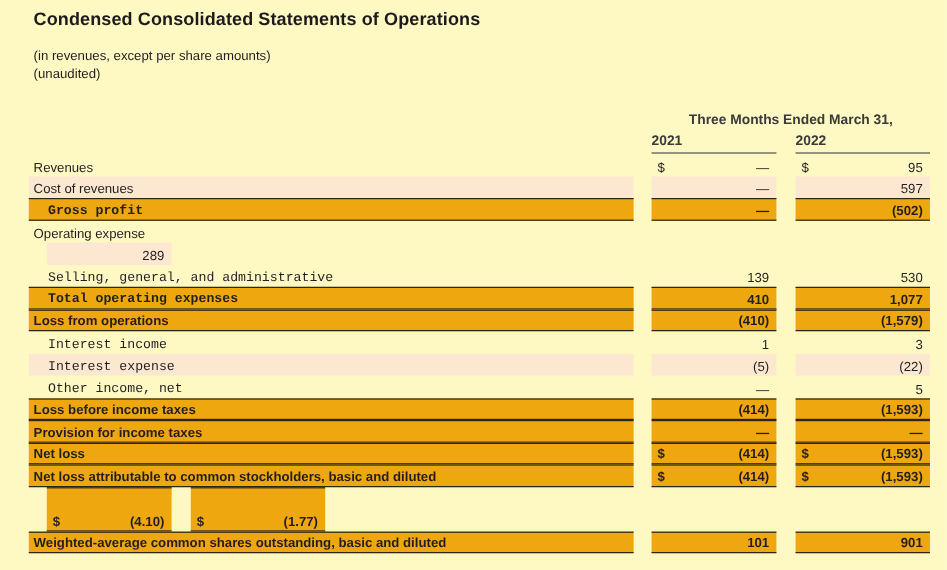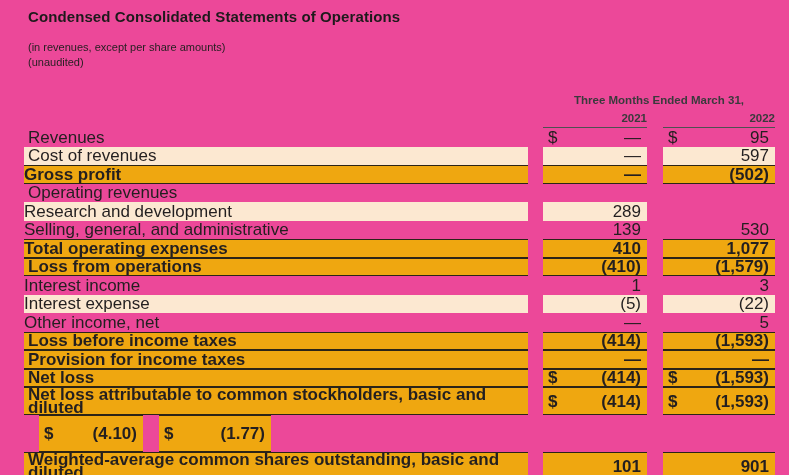--- a/index.html
+++ b/index.html
@@ -16,7 +16,7 @@
     width:789px;height:475px;background:#ffffff;
     font-family:"Liberation Sans",sans-serif;color:var(--text);
   }
-  .page{position:relative;width:789px;height:475px;overflow:hidden;background:#ec4899;}
+  .page{position:relative;width:789px;height:475px;overflow:hidden;background:#fef9c3;}
 
   .doc-title{
     position:absolute;left:28px;top:8px;margin:0;

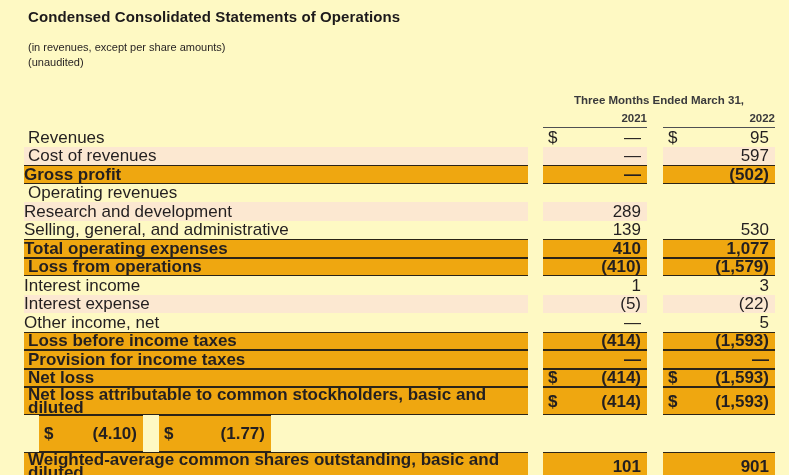--- a/index.html
+++ b/index.html
@@ -37,7 +37,7 @@
   .years-row{display:flex;margin-top:3px;}
   .year{
     font-size:11.5px;font-weight:bold;color:var(--muted);
-    text-align:right;padding-bottom:3px;
+    text-align:left;padding-bottom:3px;
     border-bottom:1.5px solid var(--rule);
   }
   .year.y1{width:104px;flex:none;}

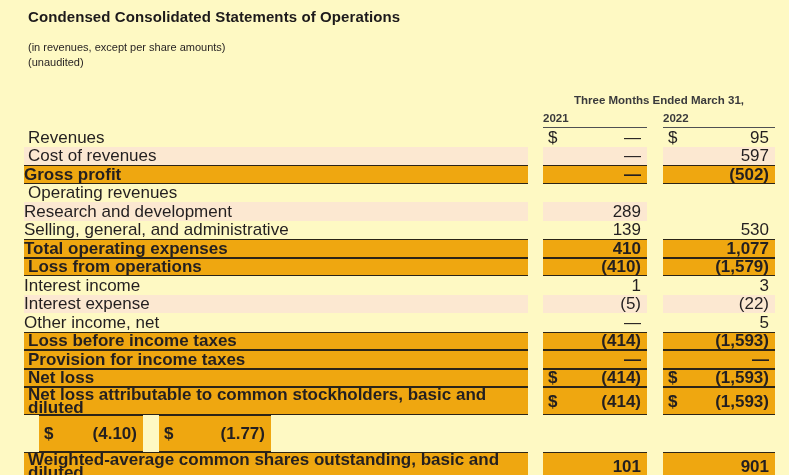--- a/index.html
+++ b/index.html
@@ -47,8 +47,8 @@
   .row{display:flex;min-height:18.5px;align-items:stretch;}
   .row.tall{min-height:37px;}
   .cell{
-    display:flex;align-items:center;
-    font-size:17px;line-height:13px;color:var(--text);
+    display:flex;align-items:flex-end;
+    font-size:11px;line-height:13px;color:var(--text);
   }
   .label-cell{width:504px;flex:none;padding-left:4px;}
   .row.ind1 .label-cell{padding-left:0;}

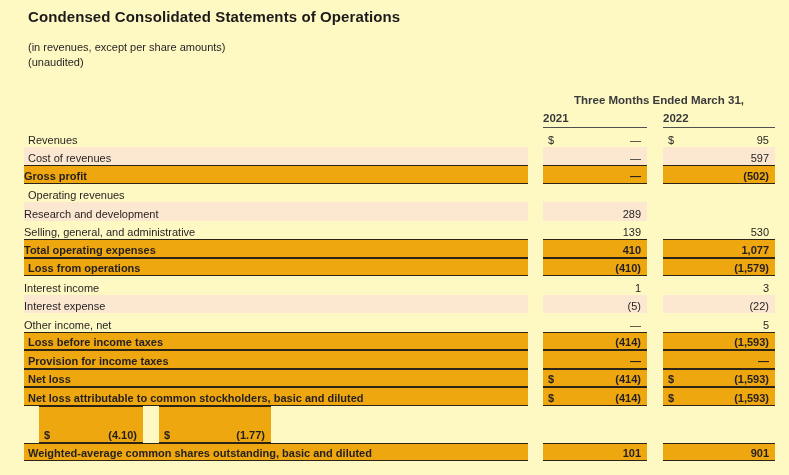--- a/index.html
+++ b/index.html
@@ -51,7 +51,7 @@
     font-size:11px;line-height:13px;color:var(--text);
   }
   .label-cell{width:504px;flex:none;padding-left:4px;}
-  .row.ind1 .label-cell{padding-left:0;}
+  .row.ind1 .label-cell{padding-left:16px;font-family:Liberation Mono, monospace;}
   .gap1{width:15px;flex:none;}
   .gap2{width:16px;flex:none;}
   .val{justify-content:space-between;padding-left:5px;padding-right:6px;}

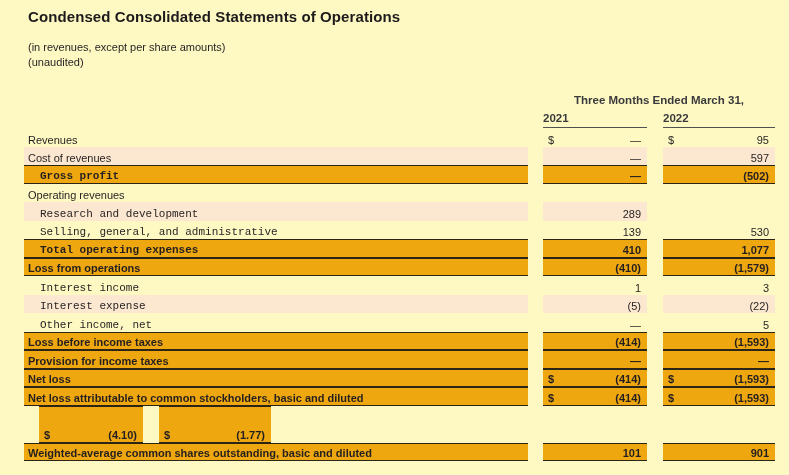--- a/index.html
+++ b/index.html
@@ -139,7 +139,7 @@
 
   <div class="row plain">
     <div class="cell label-cell">
-      <span class="lbl">Operating revenues</span>
+      <span class="lbl">Operating expense</span>
     </div>
     <div class="gap1"></div>
     <div class="cell val val1">

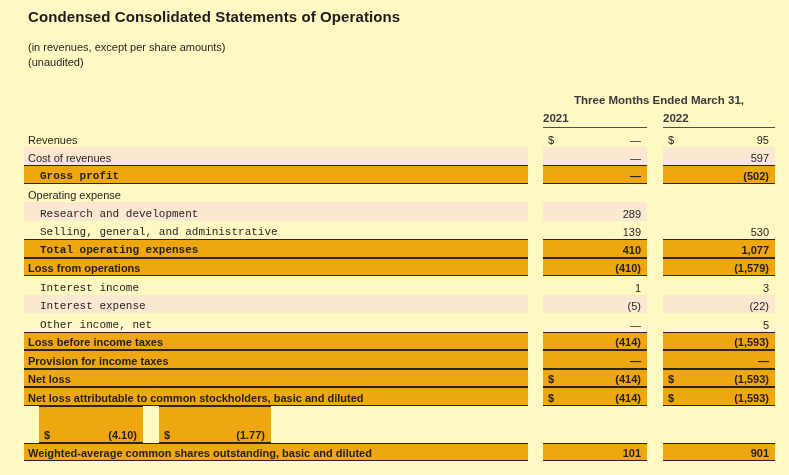--- a/index.html
+++ b/index.html
@@ -154,9 +154,6 @@
   </div>
 
   <div class="row stripe ind1">
-    <div class="cell label-cell">
-      <span class="lbl">Research and development</span>
-    </div>
     <div class="gap1"></div>
     <div class="cell val val1">
       <span class="dollar"></span>

